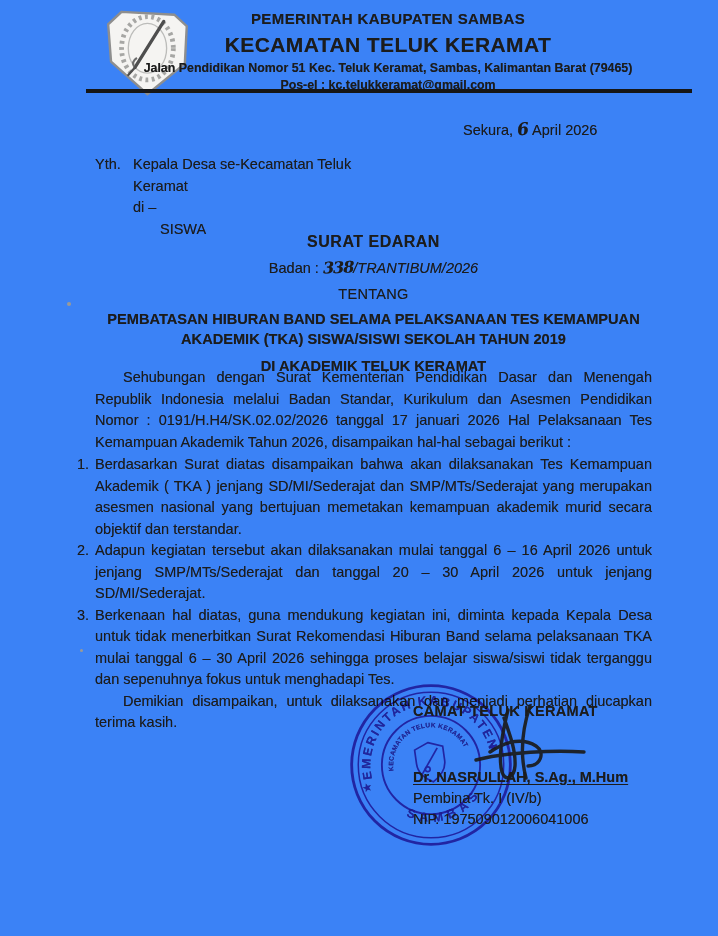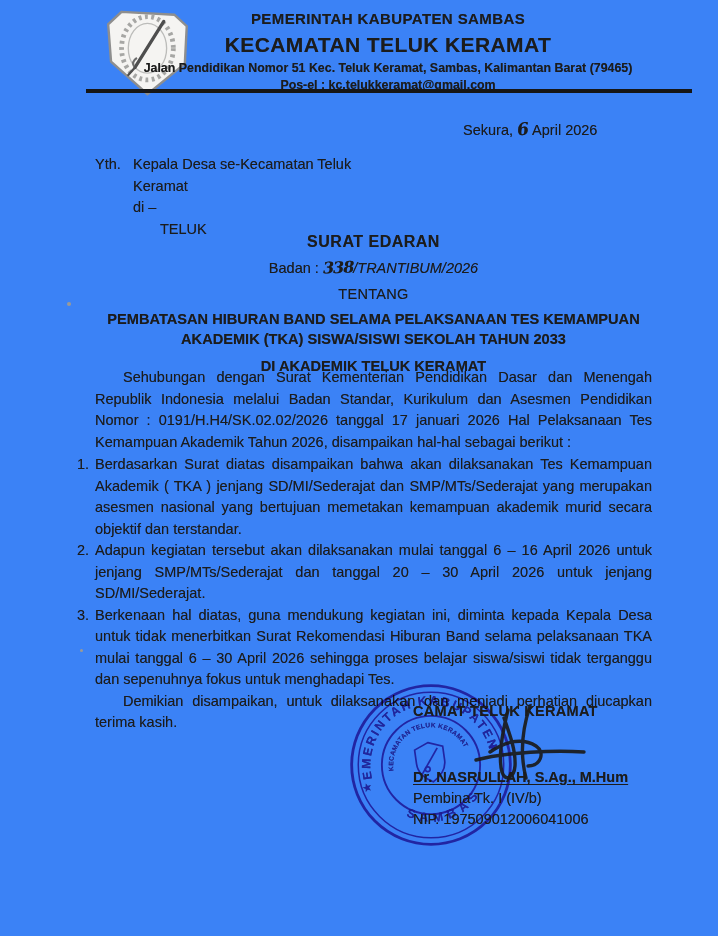--- a/index.html
+++ b/index.html
@@ -84,7 +84,7 @@
       <div>Kepala Desa se-Kecamatan Teluk</div>
       <div>Keramat</div>
       <div>di –</div>
-      <div class="tempat">TELUK</div>
+      <div class="tempat">SISWA</div>
     </div>
   </div>
 

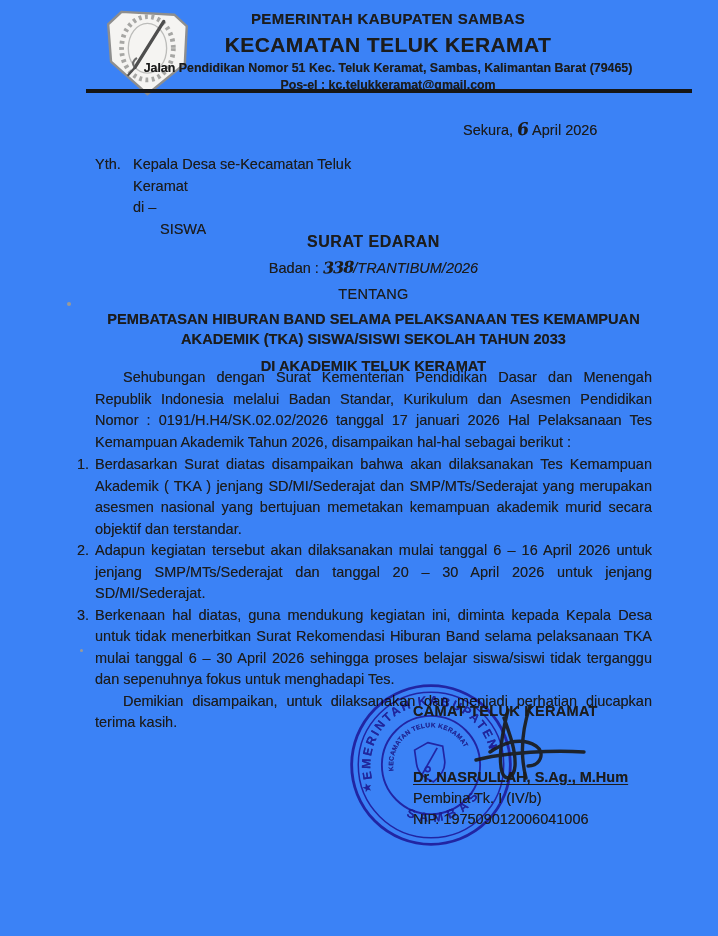--- a/index.html
+++ b/index.html
@@ -94,7 +94,7 @@
       <span>Badan : </span><span class="hand hand-num">338</span><span class="ital">/TRANTIBUM/2026</span>
     </div>
     <div class="t-tentang">TENTANG</div>
-    <div class="t-subject">PEMBATASAN HIBURAN BAND SELAMA PELAKSANAAN TES KEMAMPUAN AKADEMIK (TKA) SISWA/SISWI SEKOLAH TAHUN 2033</div>
+    <div class="t-subject">PEMBATASAN HIBURAN BAND SELAMA PELAKSANAAN TES KEMAMPUAN AKADEMIK (TKA) SISWA/SISWI SEKOLAH TAHUN 2019</div>
     <div class="t-loc">DI AKADEMIK TELUK KERAMAT</div>
   </div>
 

